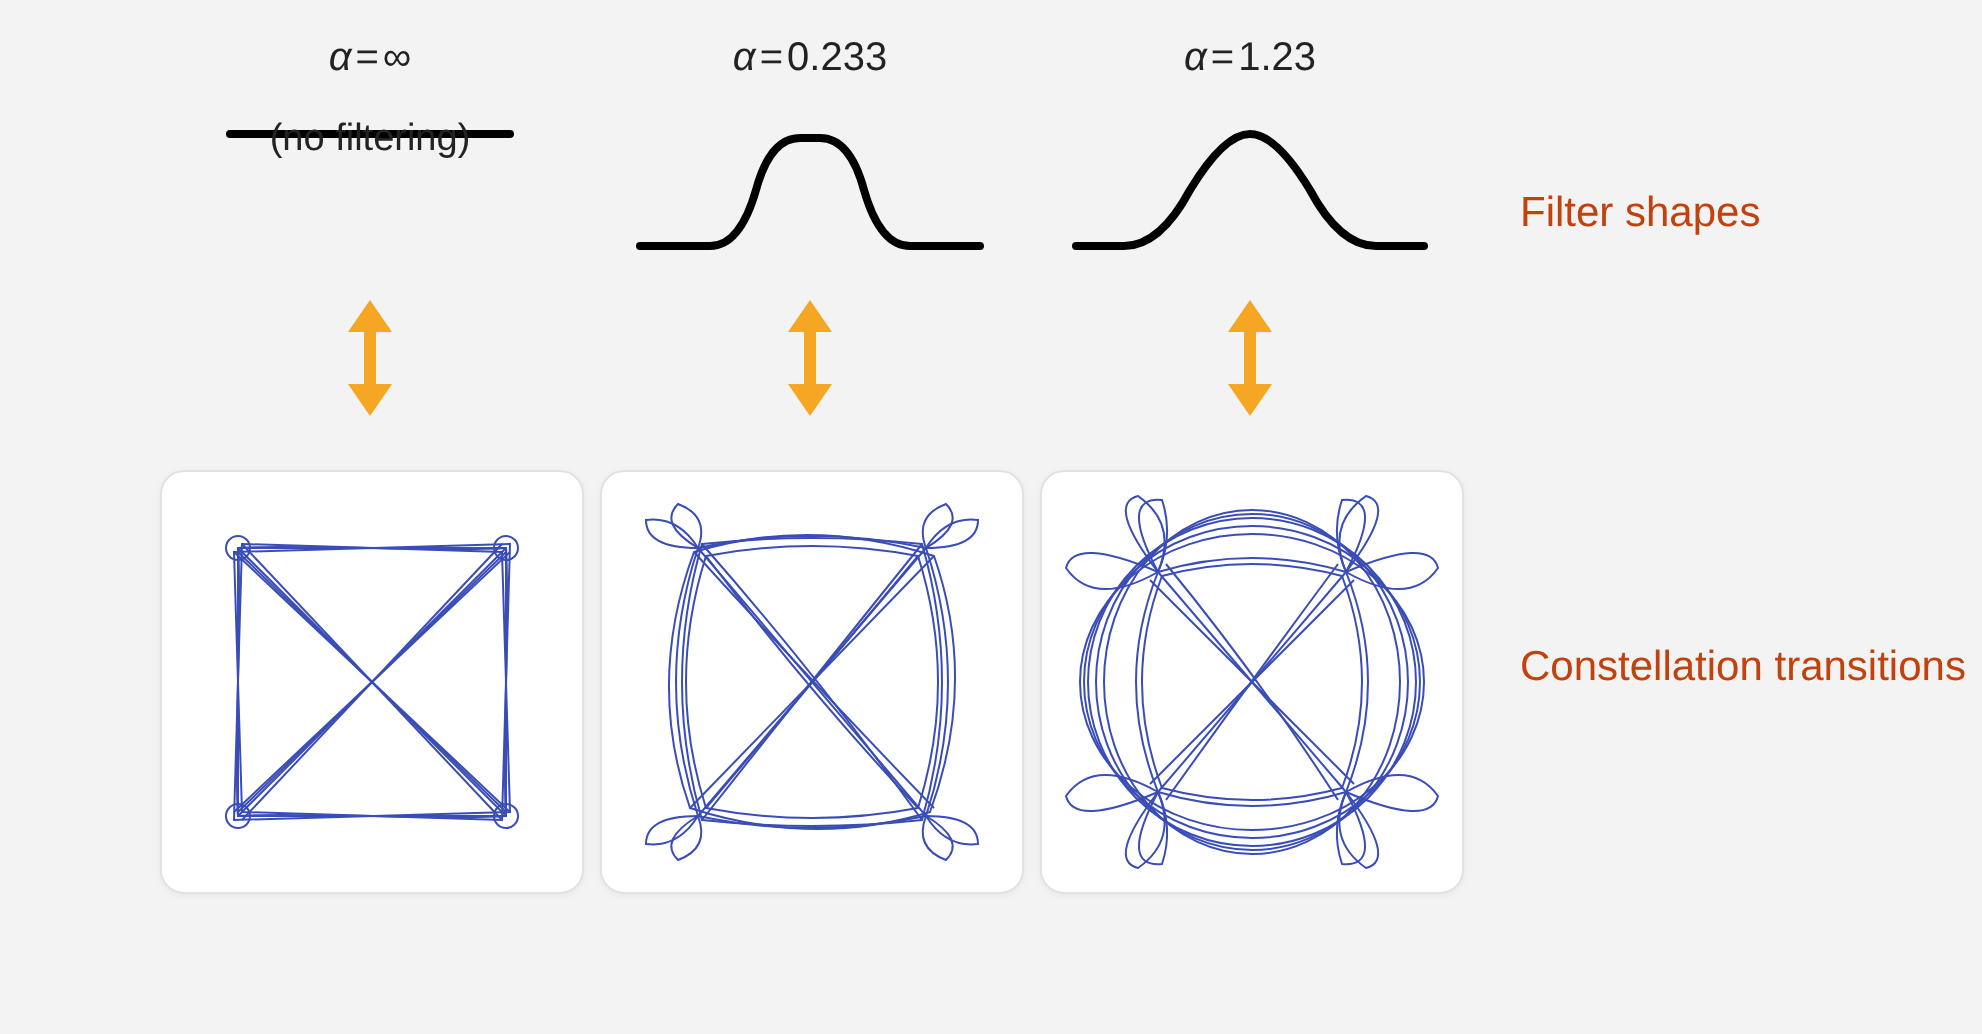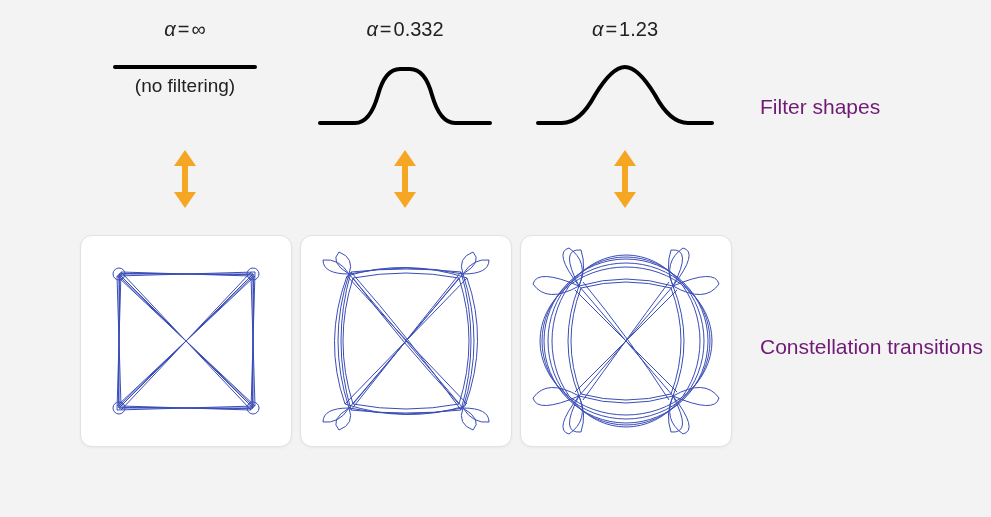--- a/index.html
+++ b/index.html
@@ -119,7 +119,7 @@
 </div>
 
 <div class="alpha-label col2">
-  <span class="alpha">α</span><span class="eq">=</span><span class="val">0.332</span>
+  <span class="alpha">α</span><span class="eq">=</span><span class="val">0.233</span>
 </div>
 <svg class="filter-shape col2" width="210" height="75" viewBox="0 0 210 75">
   <path d="M20 68 L55 68 Q70 68 78 40 Q85 14 100 14 L110 14 Q125 14 132 40 Q140 68 155 68 L190 68" stroke="#000" stroke-width="4" fill="none" stroke-linecap="round" stroke-linejoin="round"></path>

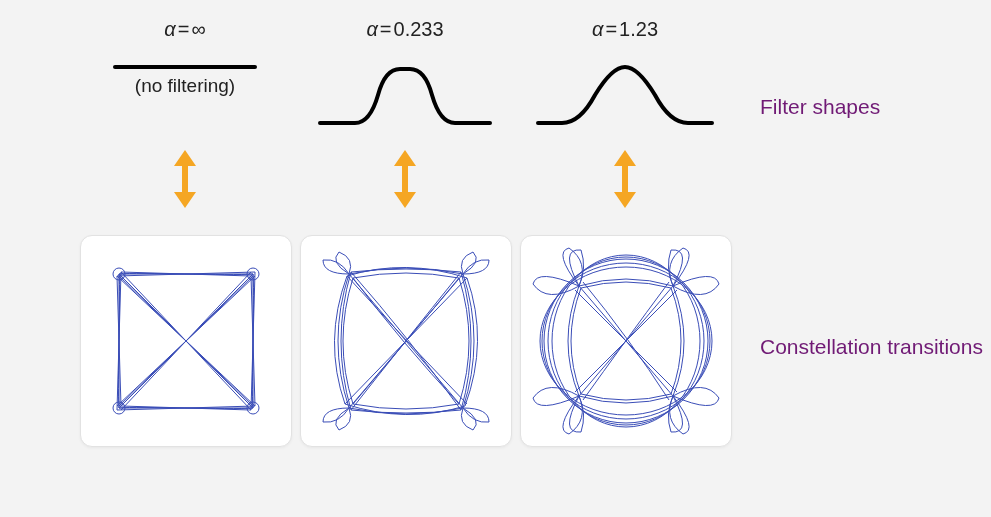--- a/index.html
+++ b/index.html
@@ -39,7 +39,7 @@
   }
   .nofilter-text {
     position: absolute;
-    top: 75px;
+    top: 59px;
     width: 210px;
     text-align: center;
     font-size: 19px;

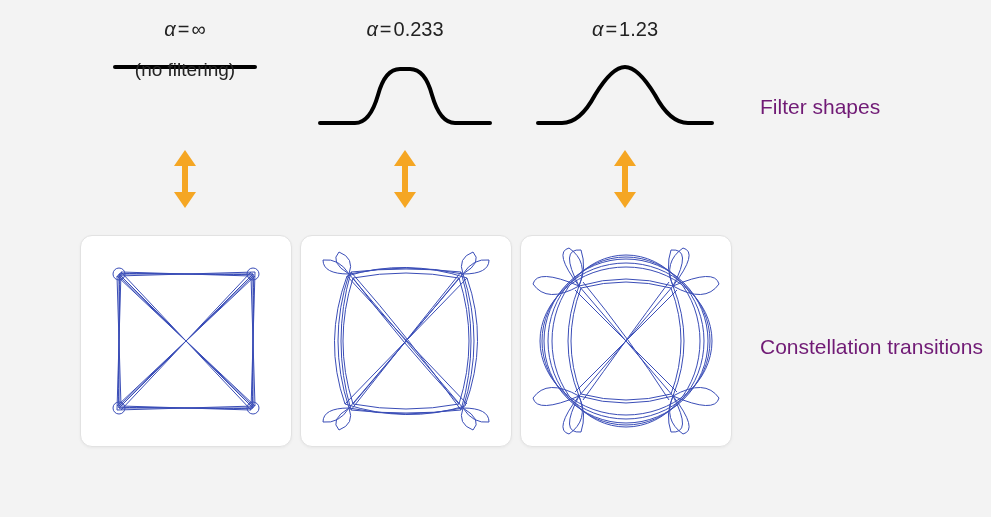--- a/index.html
+++ b/index.html
@@ -54,7 +54,7 @@
     position: absolute;
     left: 760px;
     font-size: 21px;
-    color: #701a75;
+    color: #c2410c;
   }
   .side-label.filters { top: 95px; }
   .side-label.constell { top: 335px; text-align: right; }

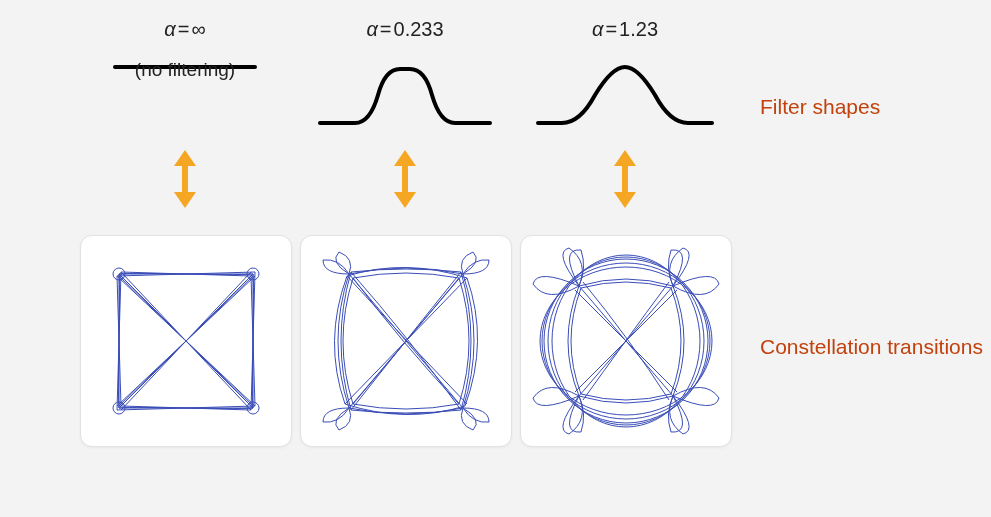--- a/index.html
+++ b/index.html
@@ -57,7 +57,7 @@
     color: #c2410c;
   }
   .side-label.filters { top: 95px; }
-  .side-label.constell { top: 335px; text-align: right; }
+  .side-label.constell { top: 322px; text-align: right; }
   .constellation-card {
     position: absolute;
     top: 235px;

